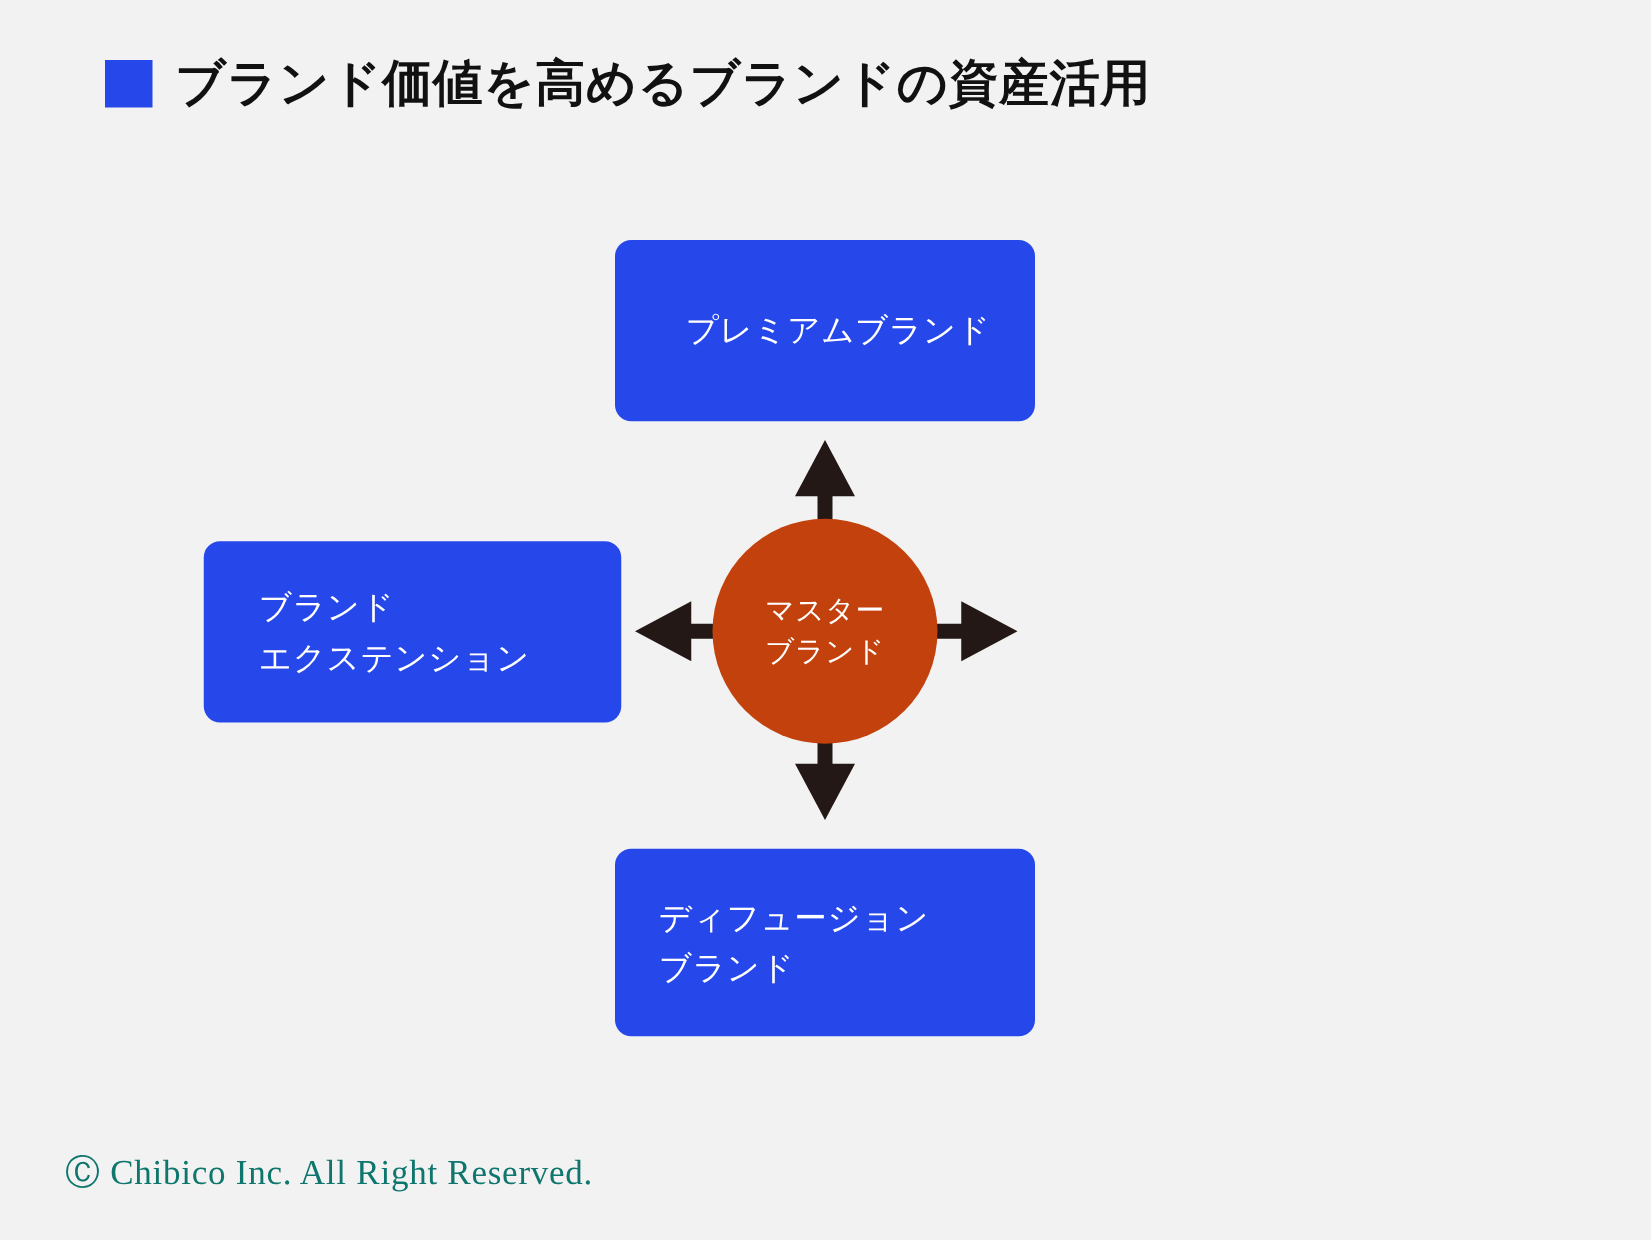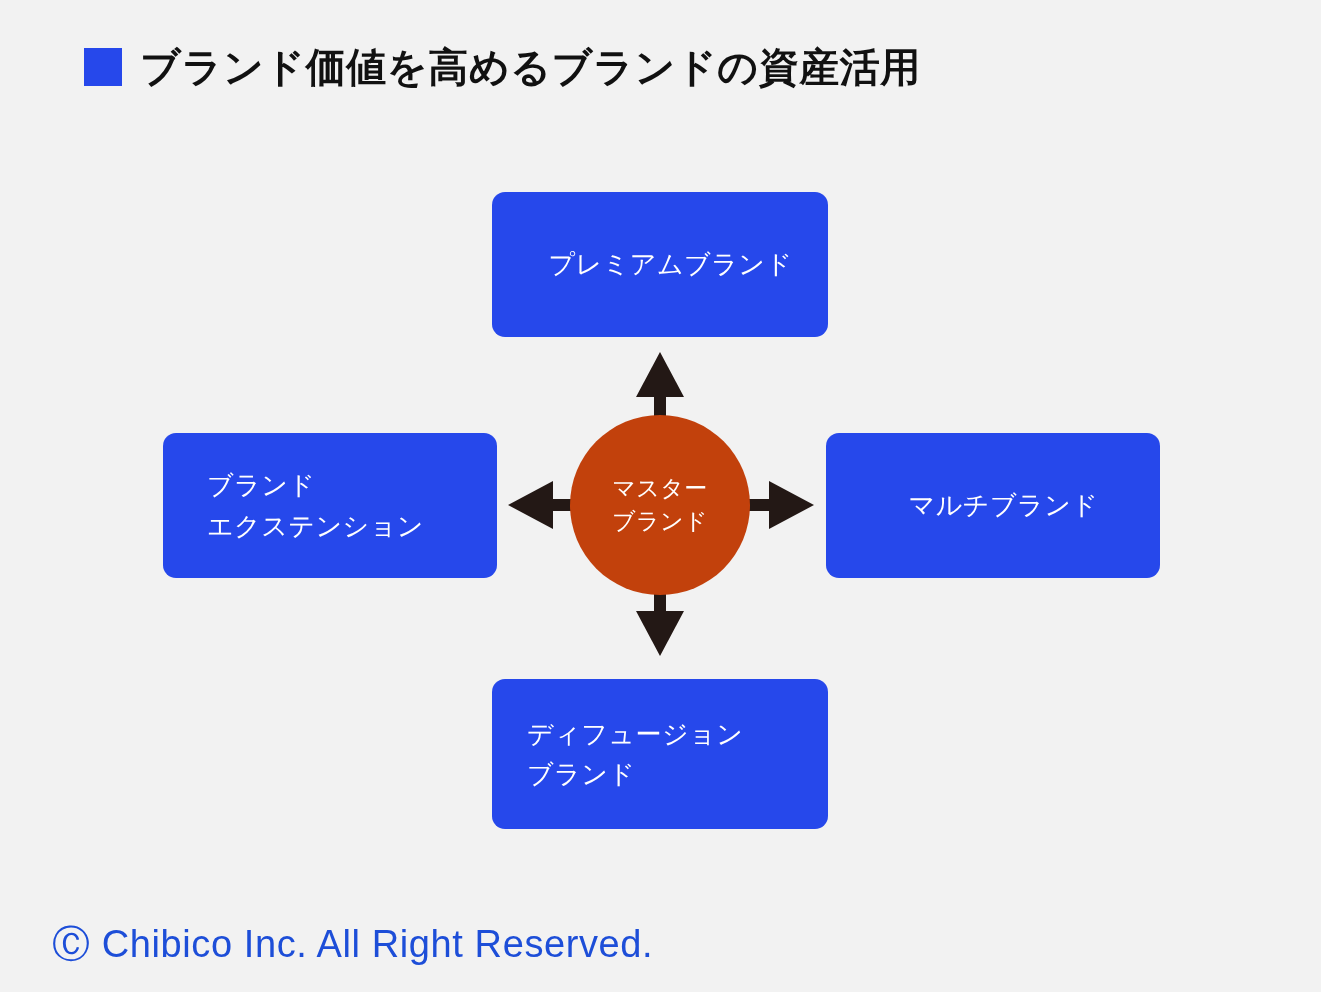--- a/index.html
+++ b/index.html
@@ -193,9 +193,6 @@
 エクステンション</span>
   </div>
 
-  <div class="node-box node-right">
-    <span class="node-label">マルチブランド</span>
-  </div>
 
   <div class="node-box node-bottom">
     <span class="node-label">ディフュージョン

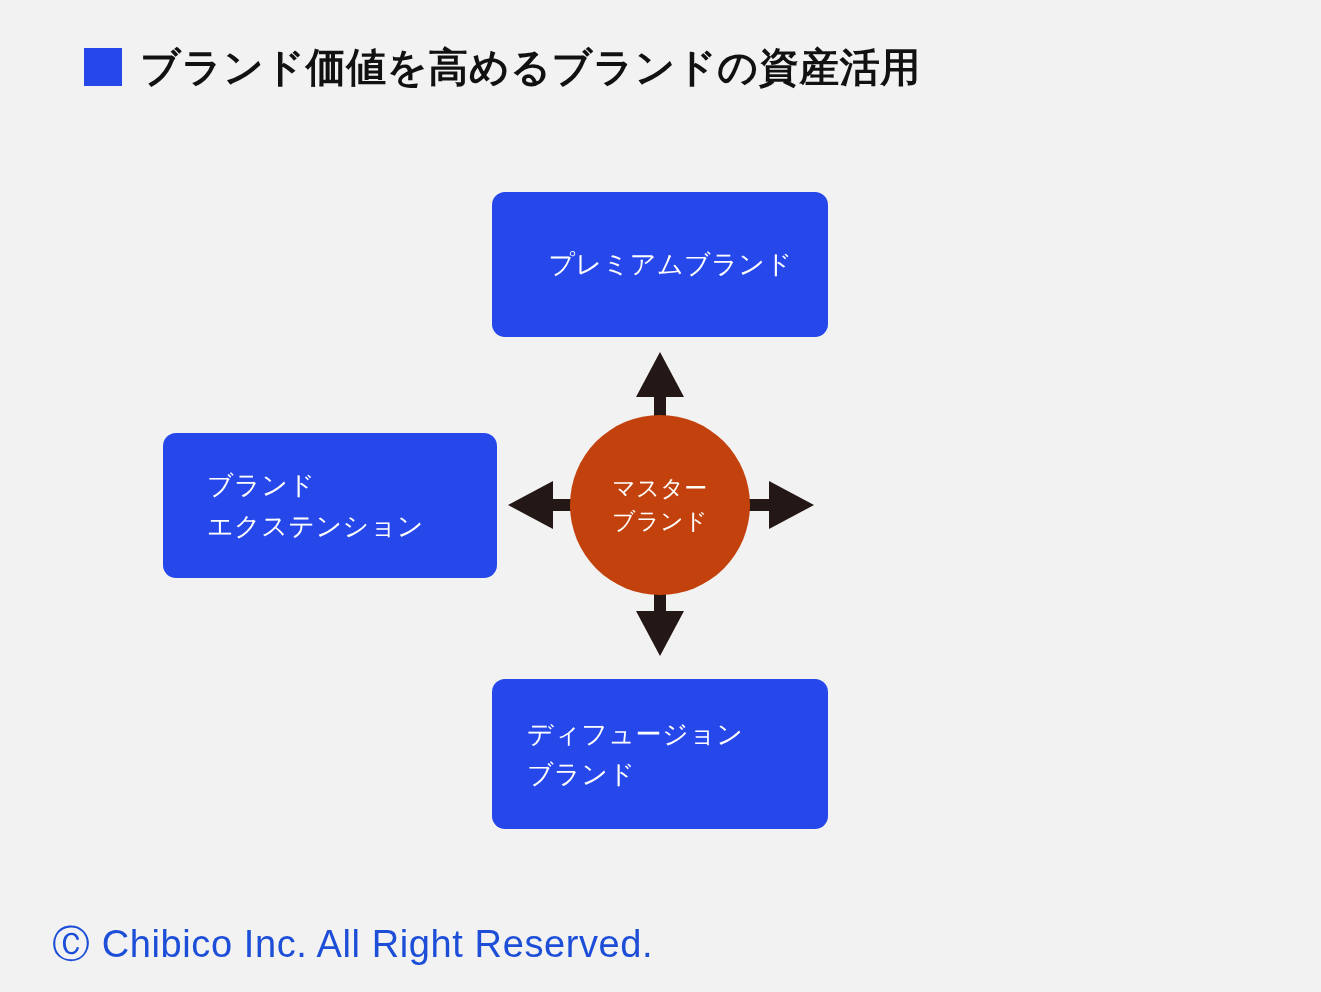--- a/index.html
+++ b/index.html
@@ -144,11 +144,12 @@
     position: absolute;
     left: 52px;
     top: 922px;
-    font-size: 38px;
+    font-size: 28px;
     line-height: 1.2;
-    color: #1d4ed8;
+    color: #0f766e;
     letter-spacing: 0.6px;
     white-space: nowrap;
+    font-family: Liberation Serif, serif;
   }
 </style>
 </head>

